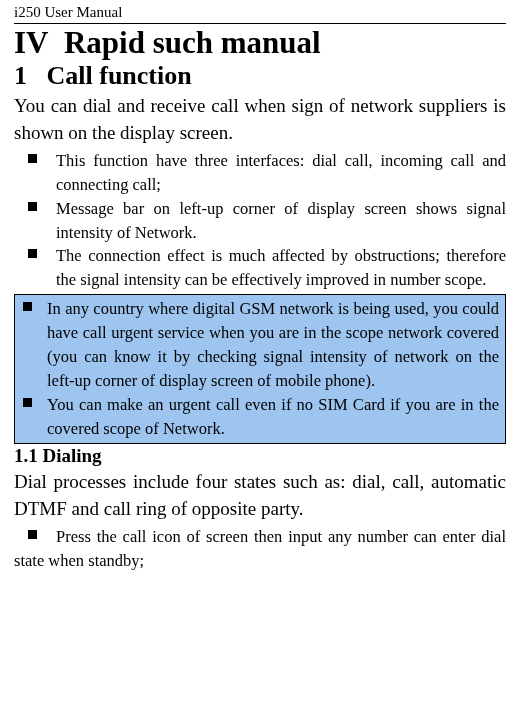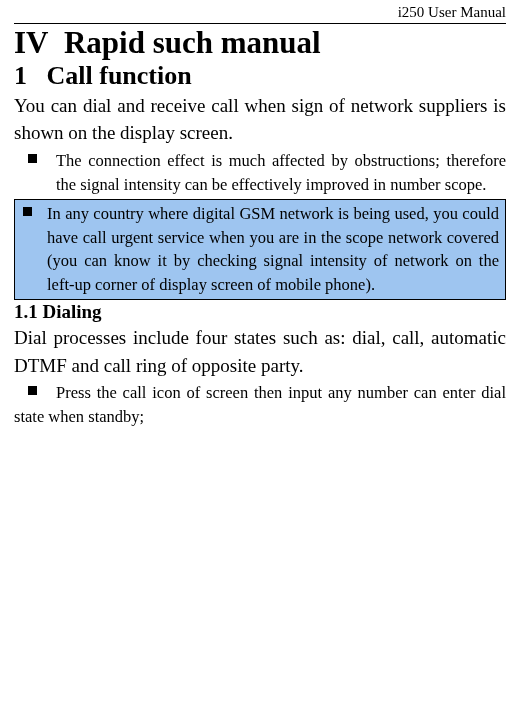--- a/index.html
+++ b/index.html
@@ -11,7 +11,6 @@
     padding: 0 14px 0 14px;
   }
   .header-line {
-    text-align: right;
     font-size: 15px;
     padding-top: 4px;
   }

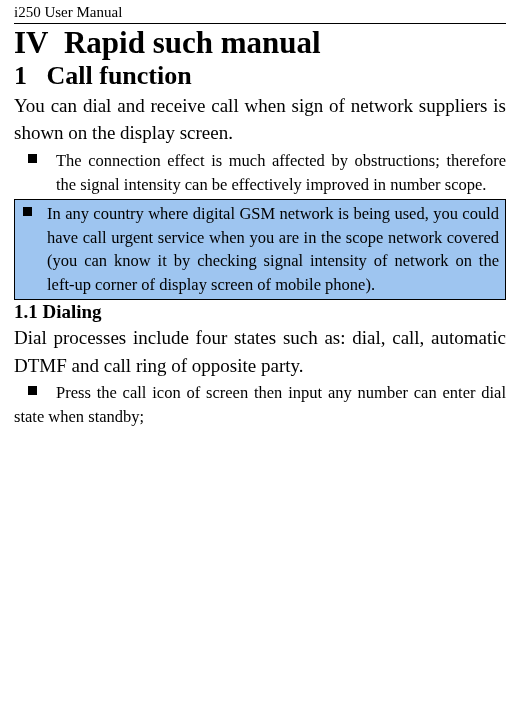--- a/index.html
+++ b/index.html
@@ -119,6 +119,12 @@
     <span class="bullet-box">
         <span class="bullet-square"></span>
       </span>
+    <span class="bullet-text">This function have three interfaces: dial call, incoming call and connecting call;</span>
+  </li>
+  <li>
+    <span class="bullet-box">
+        <span class="bullet-square"></span>
+      </span>
     <span class="bullet-text">The connection effect is much affected by obstructions; therefore the signal intensity can be effectively improved in number scope.</span>
   </li>
 </ul>

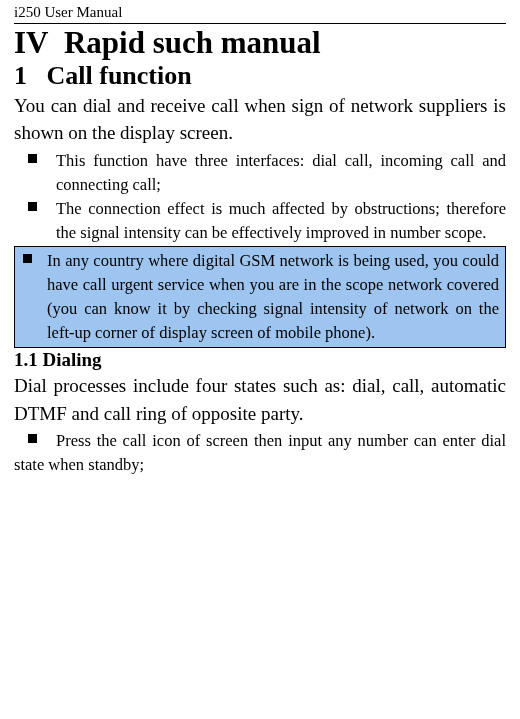--- a/index.html
+++ b/index.html
@@ -125,6 +125,12 @@
     <span class="bullet-box">
         <span class="bullet-square"></span>
       </span>
+    <span class="bullet-text">Message bar on left-up corner of display screen shows signal intensity of Network.</span>
+  </li>
+  <li>
+    <span class="bullet-box">
+        <span class="bullet-square"></span>
+      </span>
     <span class="bullet-text">The connection effect is much affected by obstructions; therefore the signal intensity can be effectively improved in number scope.</span>
   </li>
 </ul>

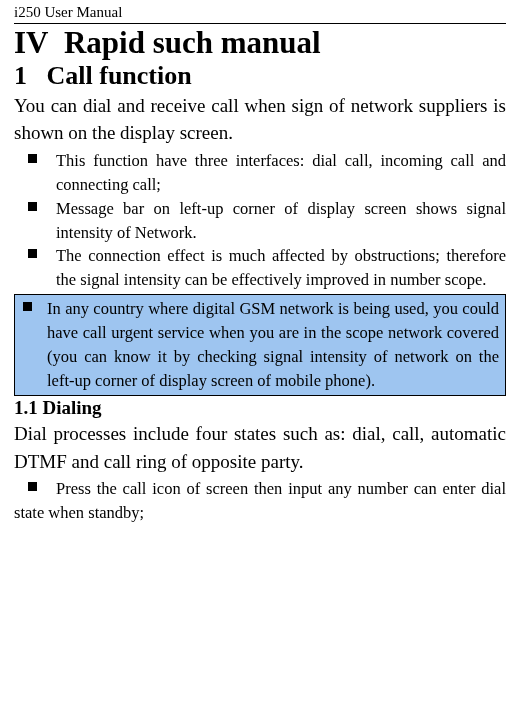--- a/index.html
+++ b/index.html
@@ -143,6 +143,12 @@
         </span>
       <span class="note-text">In any country where digital GSM network is being used, you could have call urgent service when you are in the scope network covered (you can know it by checking signal intensity of network on the left-up corner of display screen of mobile phone).</span>
     </li>
+    <li>
+      <span class="note-bullet">
+          <span class="bullet-square"></span>
+        </span>
+      <span class="note-text">You can make an urgent call even if no SIM Card if you are in the covered scope of Network.</span>
+    </li>
   </ul>
 </div>
 

